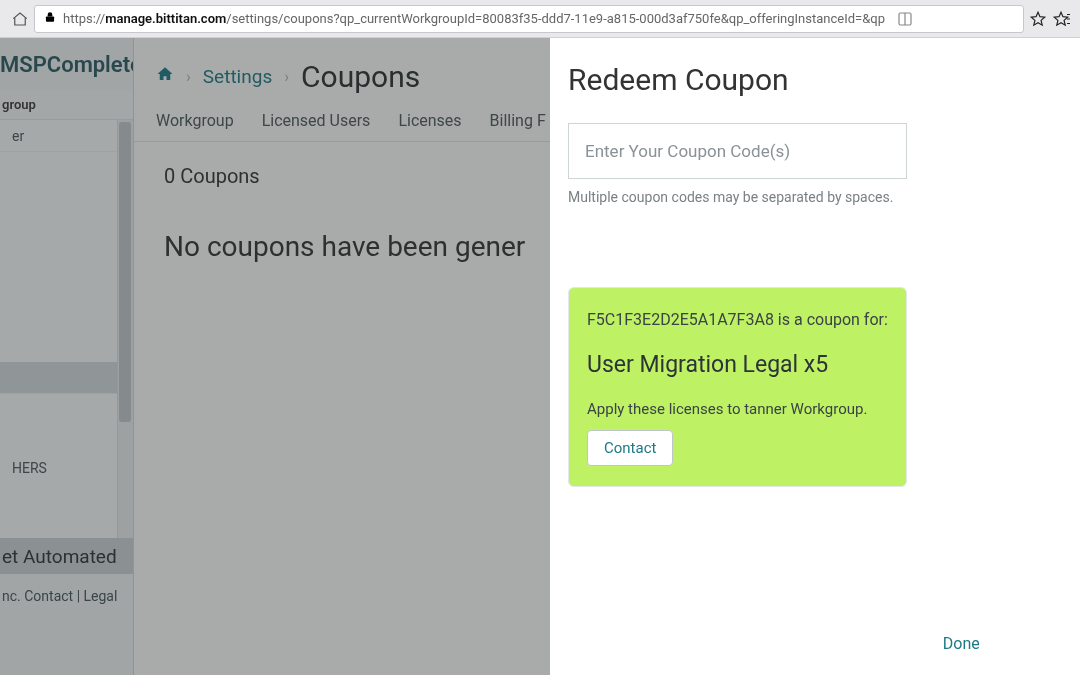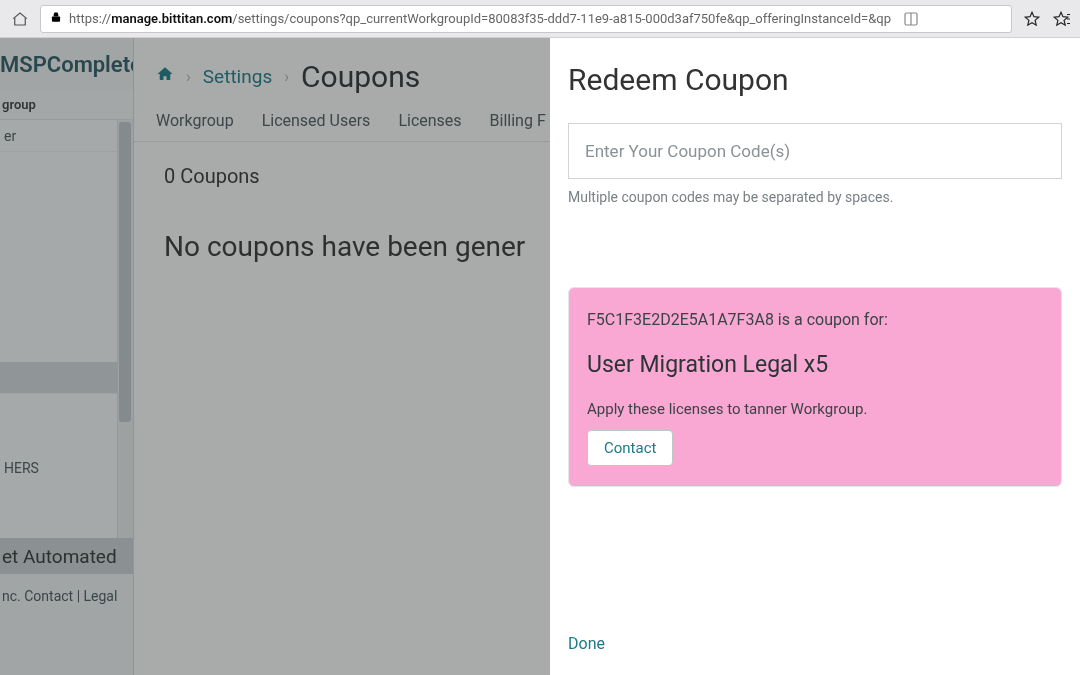--- a/index.html
+++ b/index.html
@@ -13,7 +13,7 @@
     display: flex;
     align-items: center;
     padding: 0 6px;
-    gap: 6px;
+    gap: 0;
   }
   .chrome-icon { width: 28px; height: 28px; display: flex; align-items: center; justify-content: center; color: #555; }
   .chrome-icon svg { width: 18px; height: 18px; stroke: currentColor; fill: none; stroke-width: 1.6; }

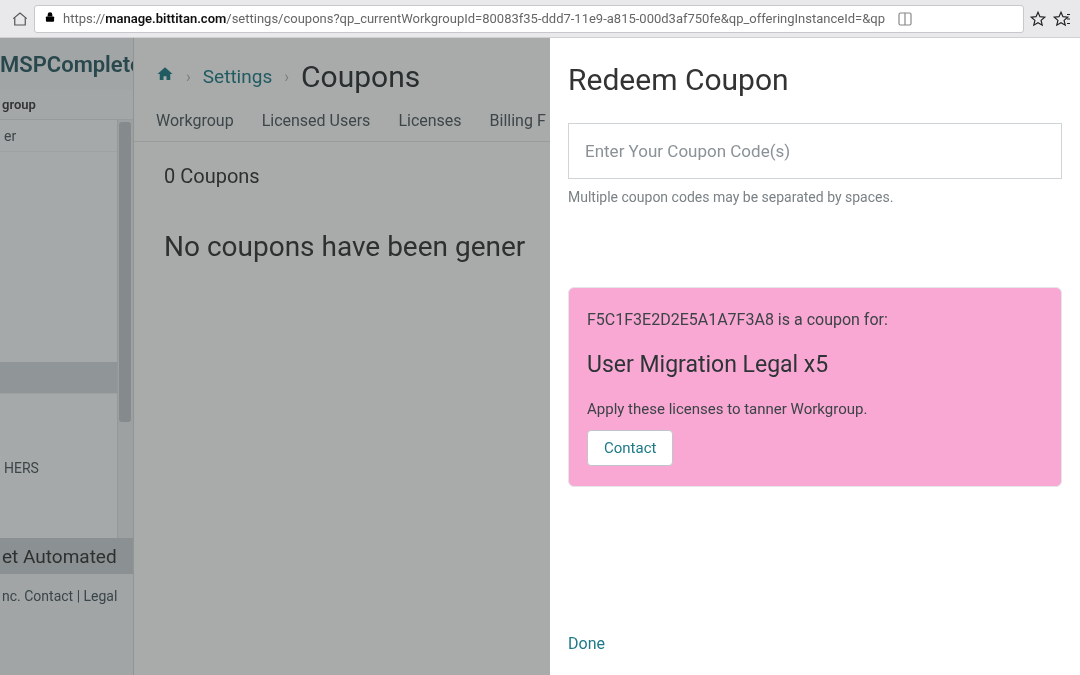--- a/index.html
+++ b/index.html
@@ -140,7 +140,7 @@
   .panel {
     position: absolute; right: 0; top: 0; width: 530px; height: 637px;
     background: #ffffff;
-    display: flex; flex-direction: column;
+    display: flex; flex-direction: row;
     padding: 24px 0 16px 0;
   }
   .panel-inner { padding: 0 18px 0 18px; }

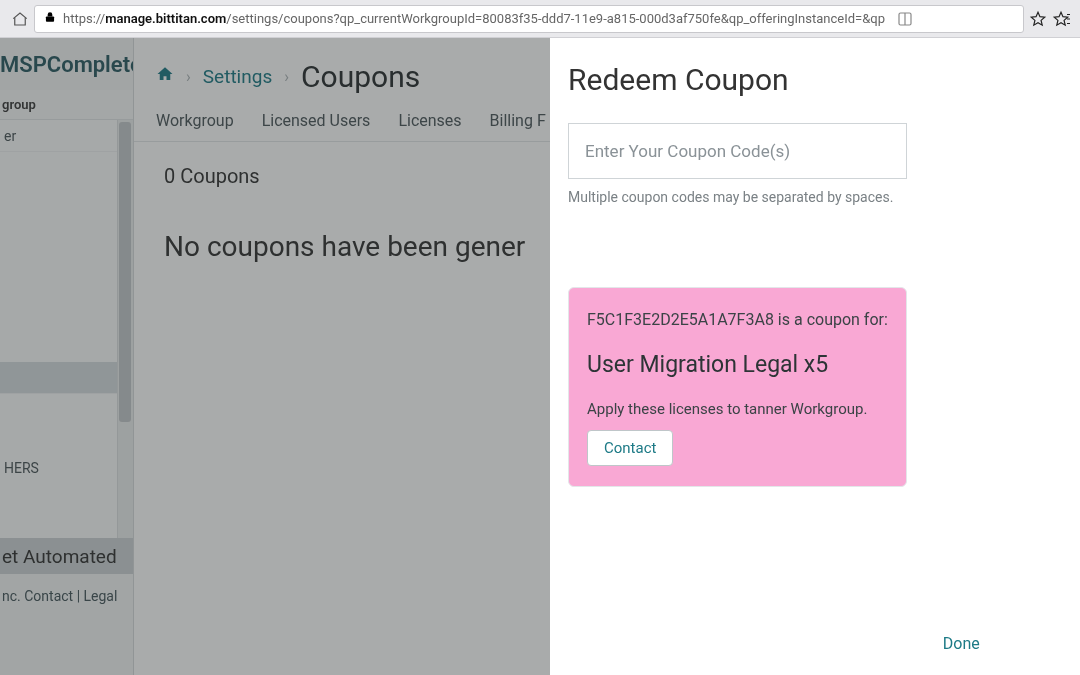--- a/index.html
+++ b/index.html
@@ -83,7 +83,7 @@
   }
   .side-item {
     height: 32px; display: flex; align-items: center;
-    padding-left: 4px;
+    padding-left: 12px;
     font-size: 14px; color: #4a5559;
     border-bottom: 1px solid #eef1f2;
     white-space: nowrap; overflow: hidden;

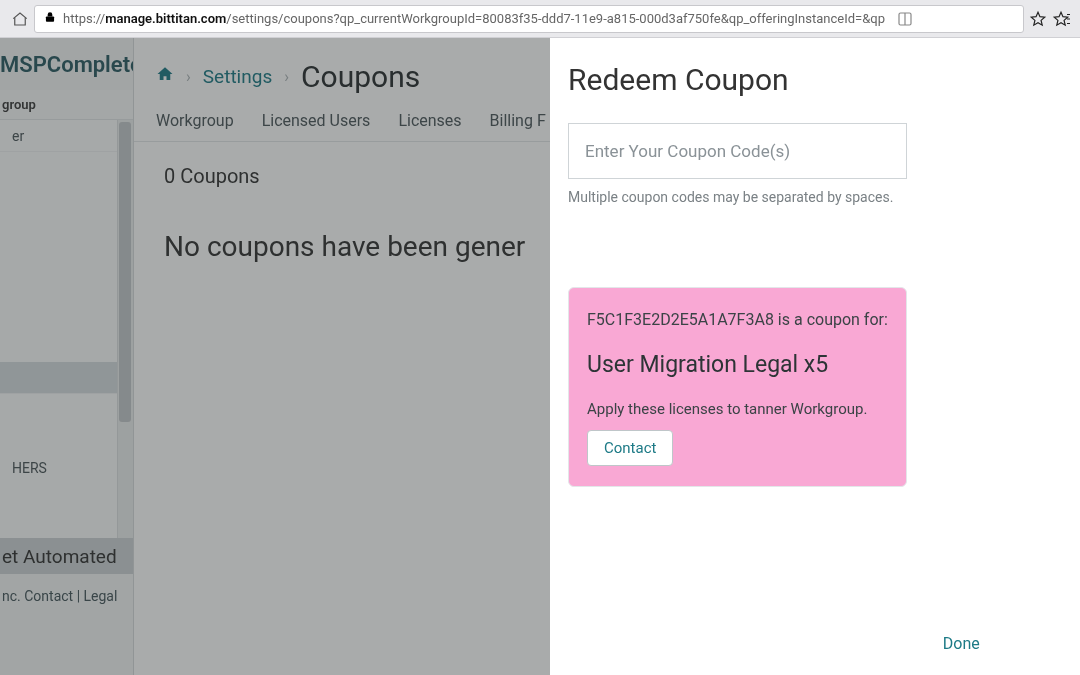--- a/index.html
+++ b/index.html
@@ -157,7 +157,7 @@
   .coupon-card {
     margin-top: 82px;
     border: 1px solid #e3e7e9; border-radius: 6px;
-    background: #f9a8d4;
+    background: #bef264;
     padding: 22px 18px 20px 18px;
   }
   .coupon-line { font-size: 16px; color: #3b4346; }

